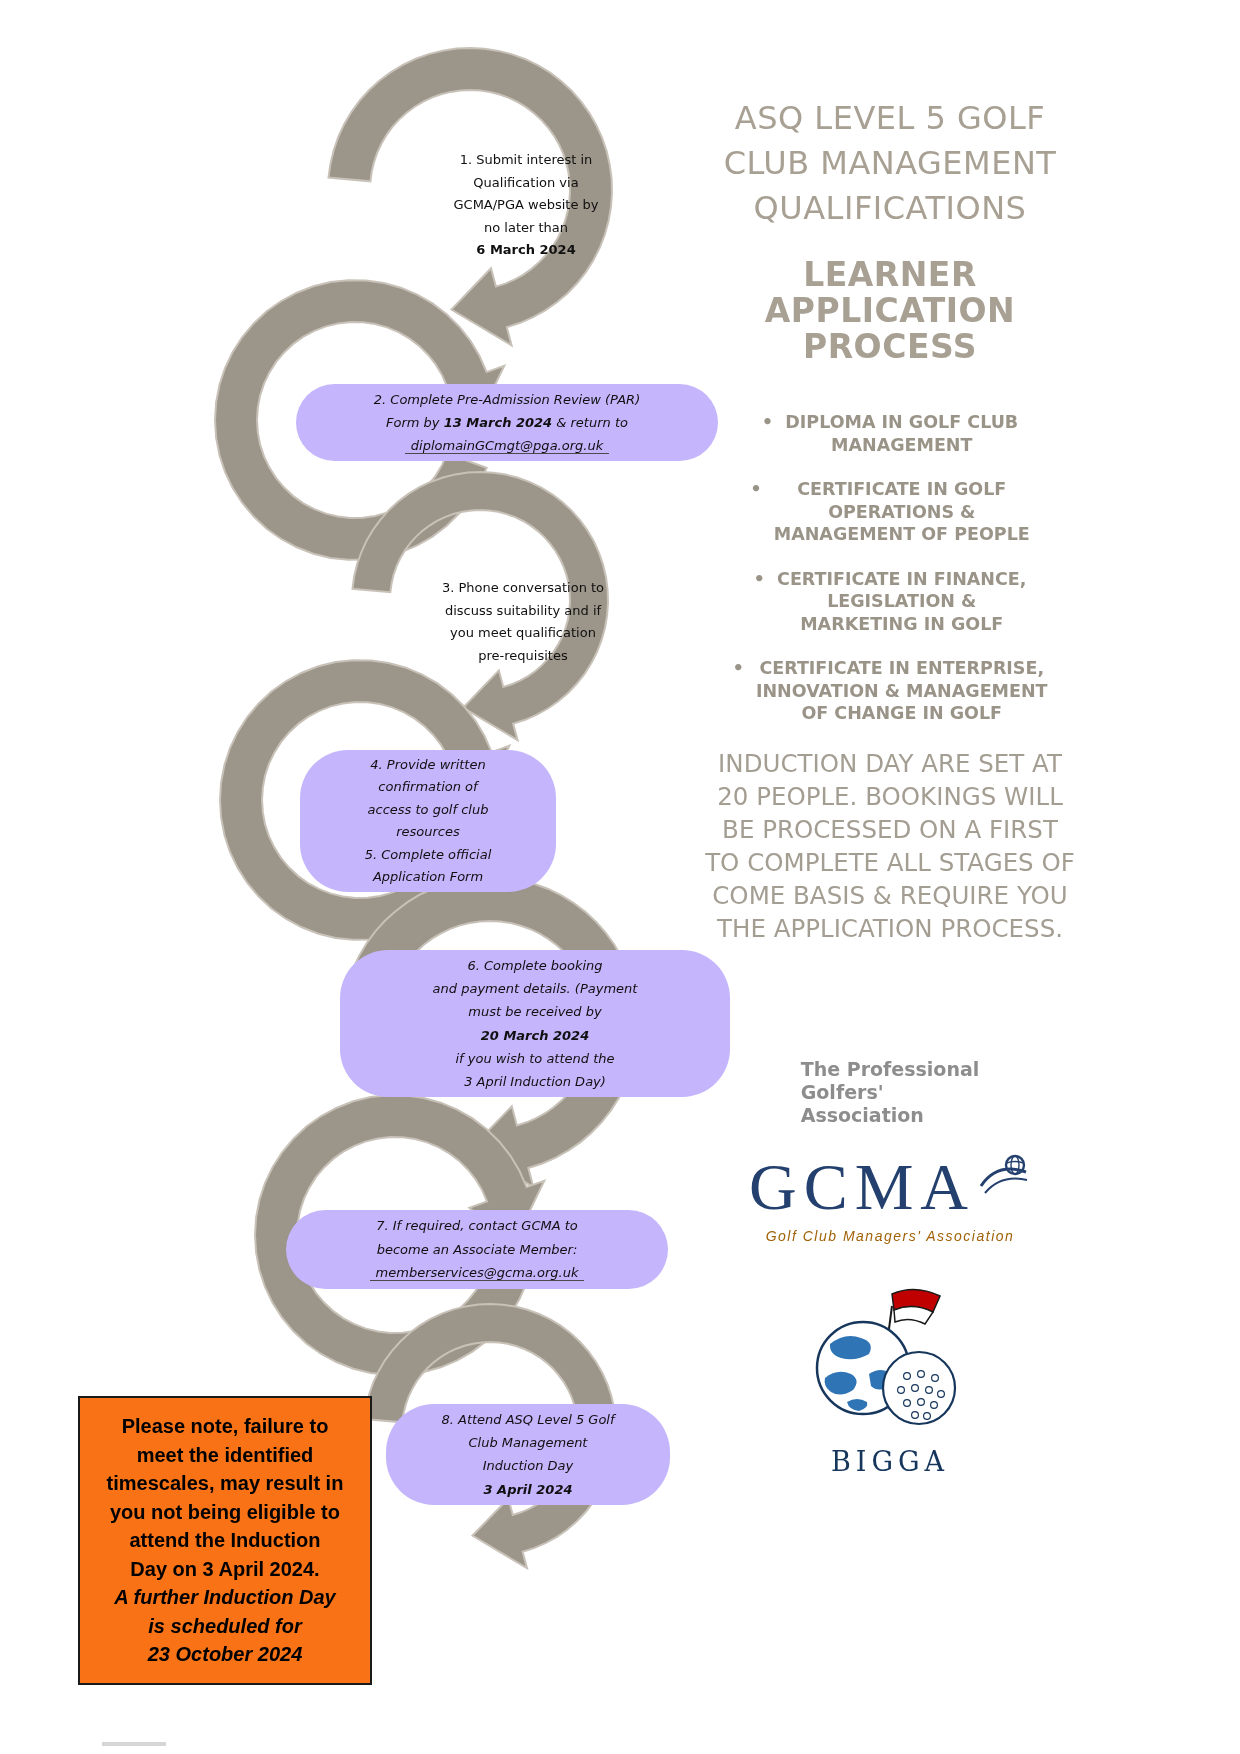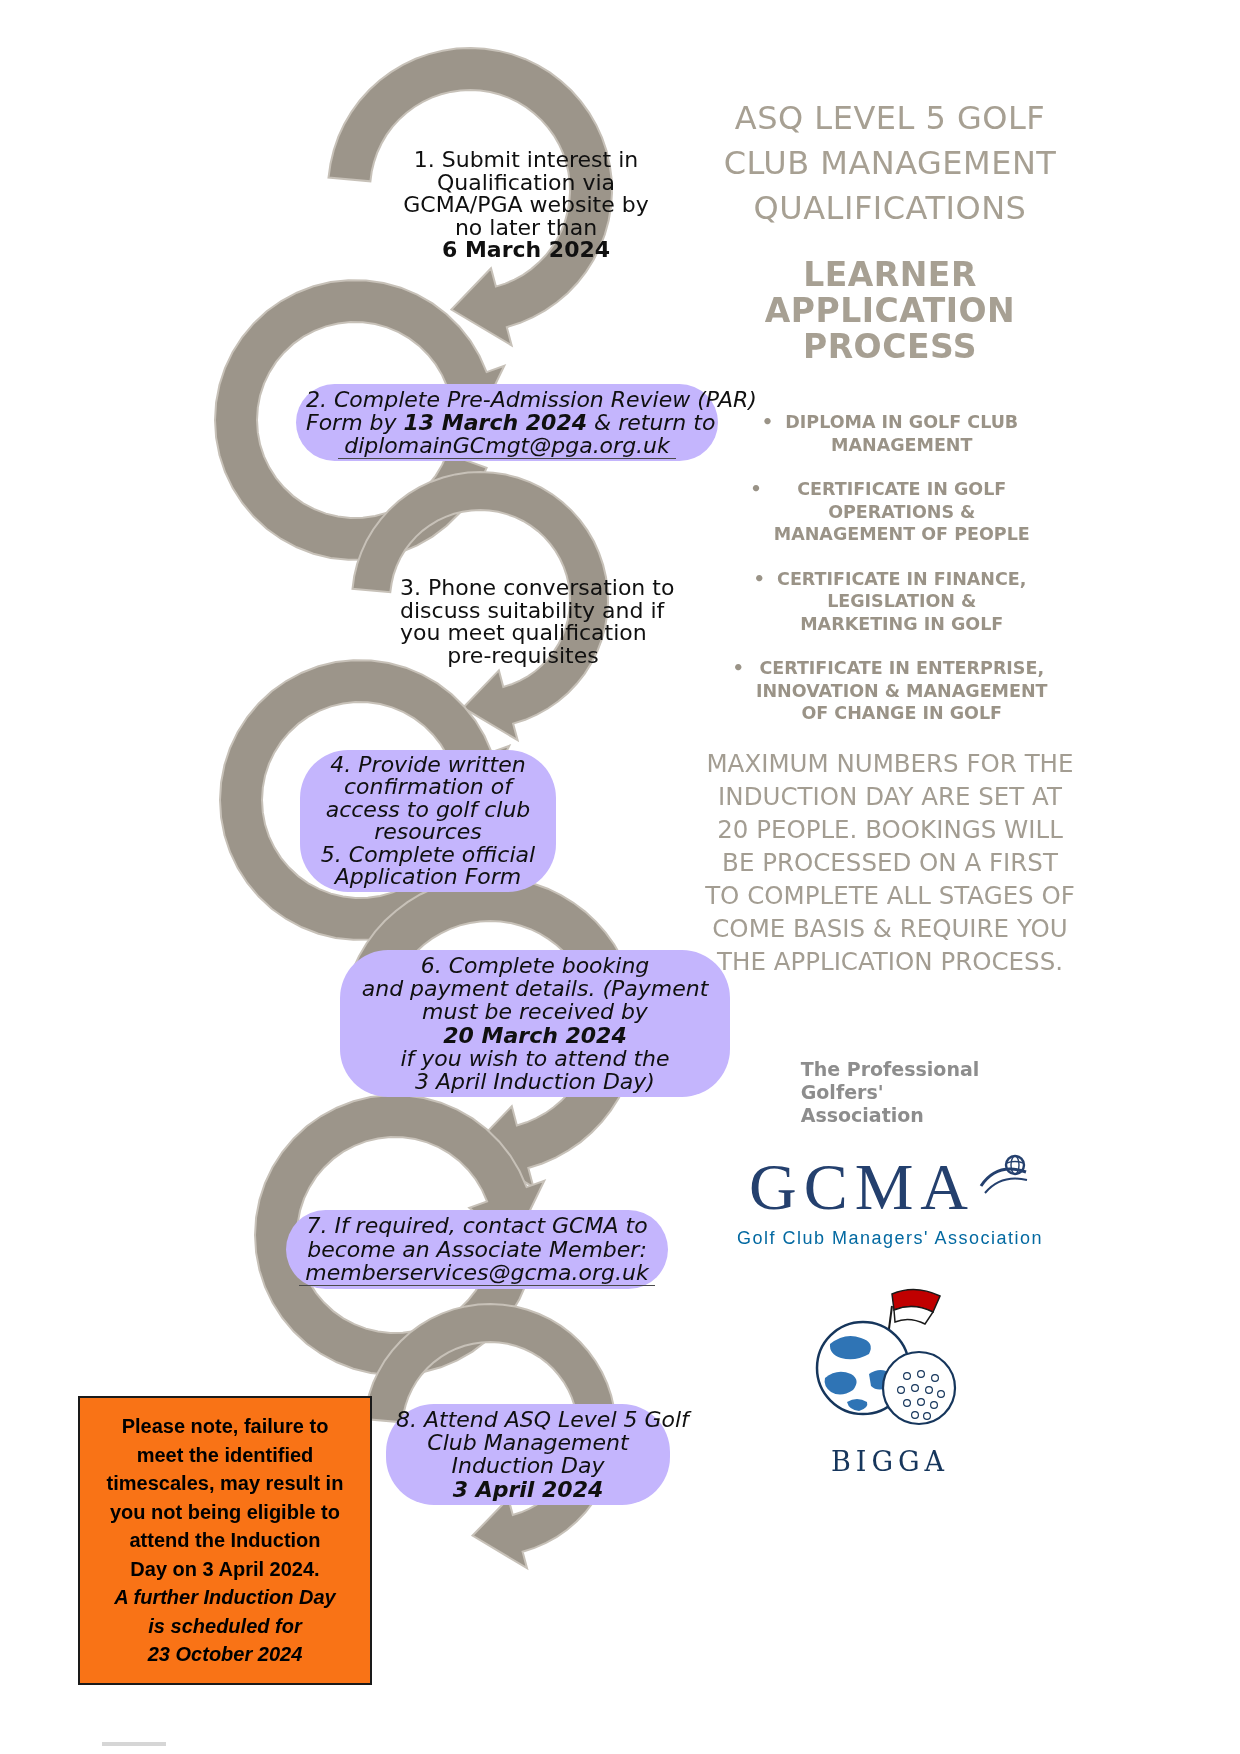--- a/index.html
+++ b/index.html
@@ -7,7 +7,7 @@
        font-family:"DejaVu Sans",sans-serif;color:#111;}
   #flow-svg{position:absolute;left:0;top:0;z-index:1;}
   
-  .step{position:absolute;z-index:3;text-align:center;font-size:22px;line-height:23px;color:#101010;}
+  .step{position:absolute;z-index:3;text-align:center;font-size:13px;line-height:23px;color:#101010;}
   .step.bg{background:#c4b5fd;border-radius:48px;padding:4px 10px;font-style:italic;}
   .step .ln{white-space:nowrap;}
   .seg-b{font-weight:bold;}

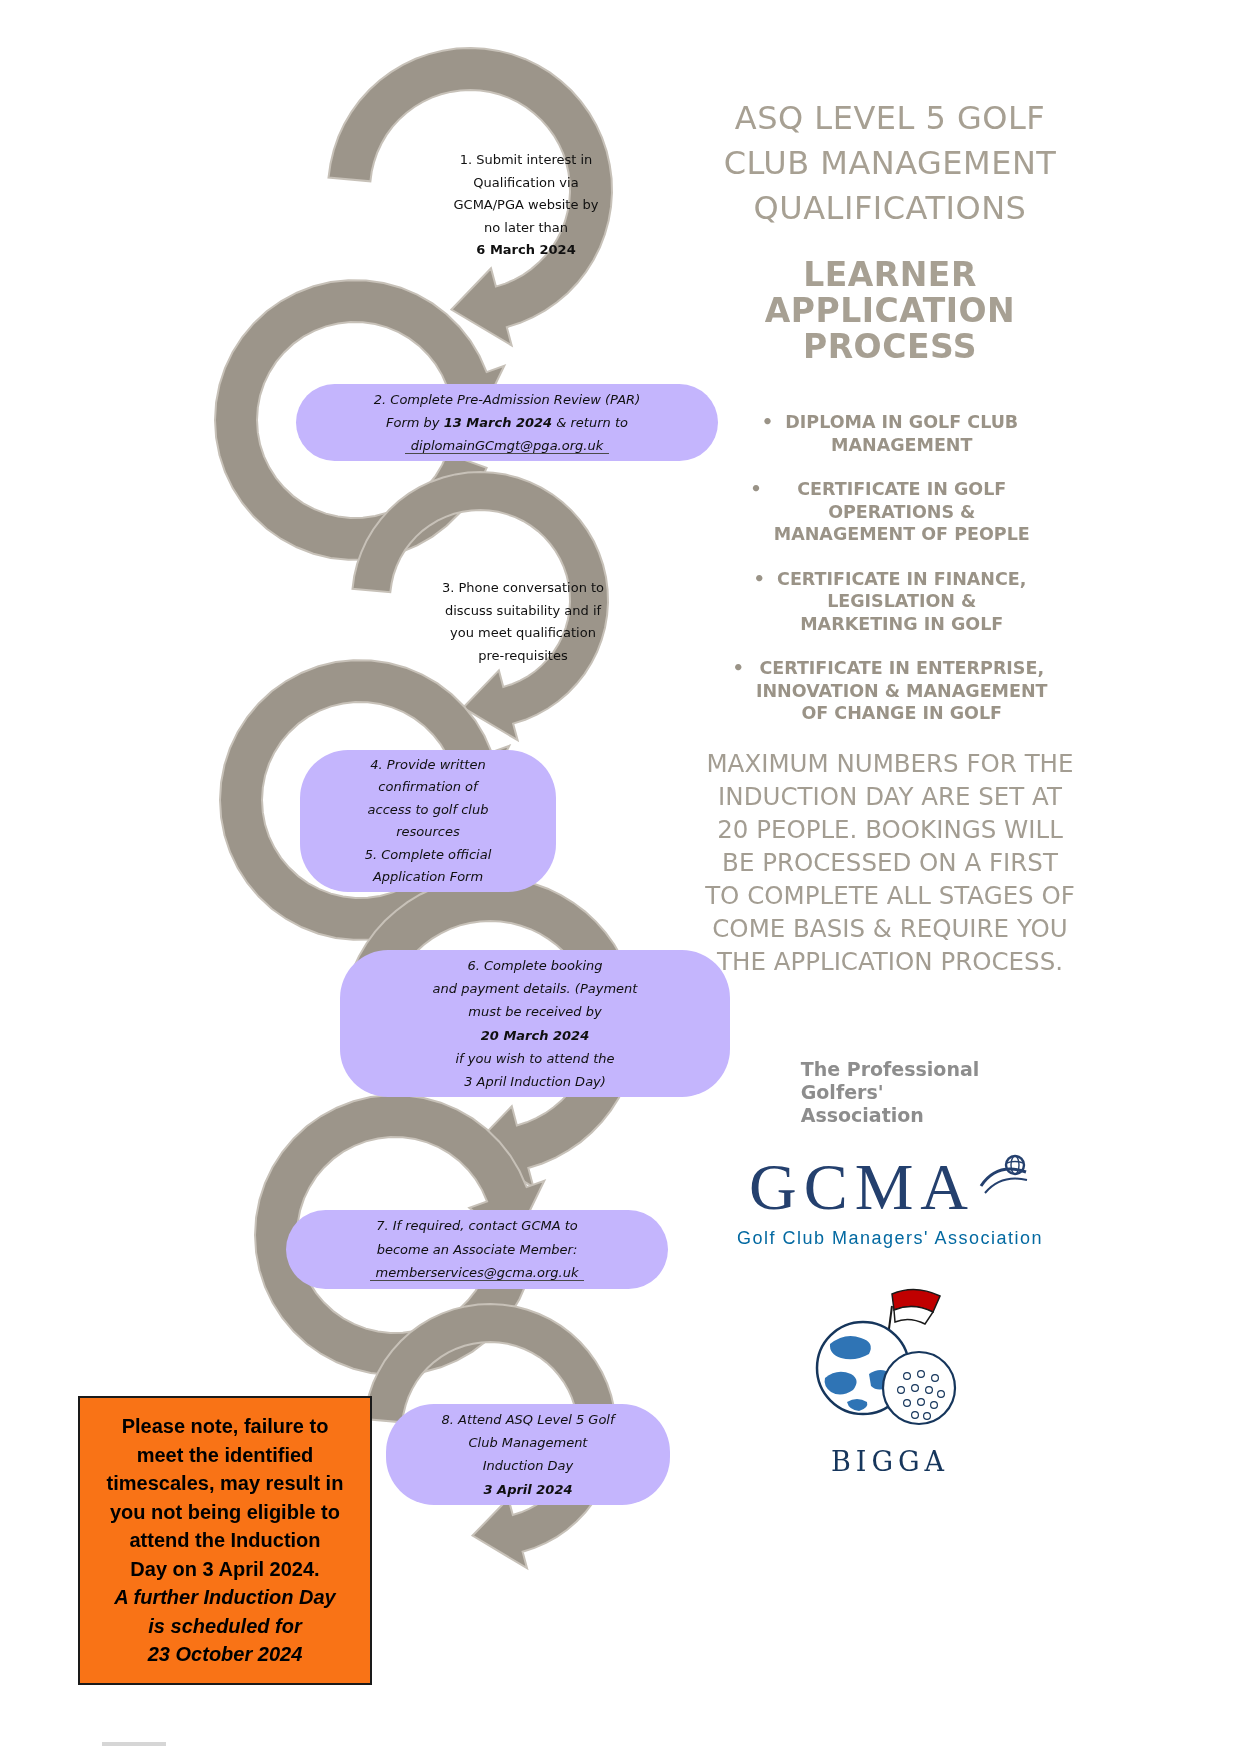--- a/index.html
+++ b/index.html
@@ -154,7 +154,6 @@
       </div>
     </div>
   <div id="rp-note">
-      <div class="note-line">MAXIMUM NUMBERS FOR THE</div>
       <div class="note-line">INDUCTION DAY ARE SET AT</div>
       <div class="note-line">20 PEOPLE. BOOKINGS WILL</div>
       <div class="note-line">BE PROCESSED ON A FIRST</div>

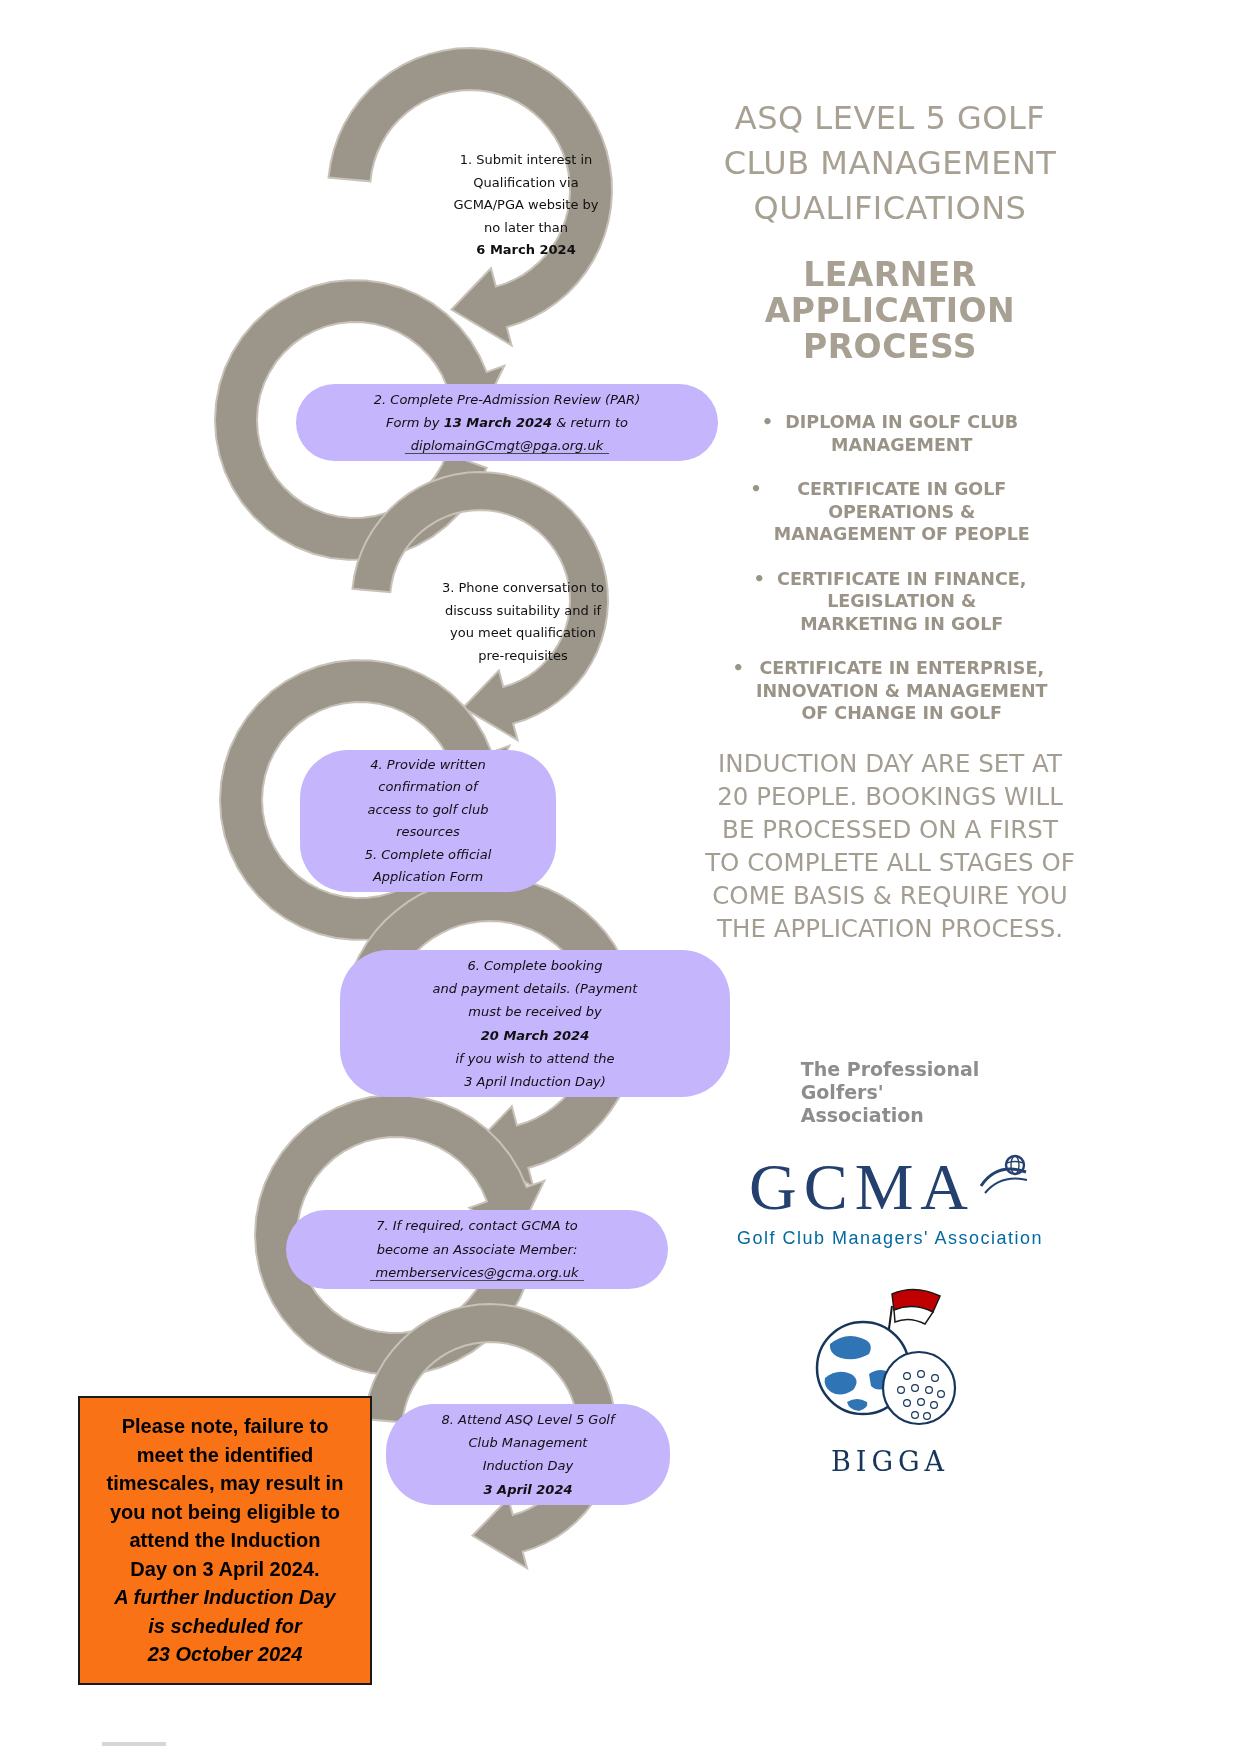--- a/index.html
+++ b/index.html
@@ -35,8 +35,8 @@
   #gcma-row{display:flex;justify-content:center;align-items:flex-start;gap:4px;}
   #gcma-wordmark{font-family:"Liberation Serif","DejaVu Serif",serif;font-size:66px;line-height:70px;
                  color:#24406e;letter-spacing:7px;}
-  #gcma-tagline{margin-top:6px;font-size:18px;color:#0369a1;letter-spacing:1.5px;
-                font-family:"Liberation Sans",sans-serif;}
+  #gcma-tagline{margin-top:6px;font-size:14px;color:#a16207;letter-spacing:1.5px;
+                font-family:"Liberation Sans",sans-serif;font-style:italic;}
   #bigga-logo{position:absolute;left:698px;top:1282px;width:384px;z-index:2;text-align:center;}
   #bigga-wordmark{margin-top:10px;font-family:"DejaVu Serif","Liberation Serif",serif;font-weight:normal;
                   font-size:27px;letter-spacing:5px;color:#16365c;}

